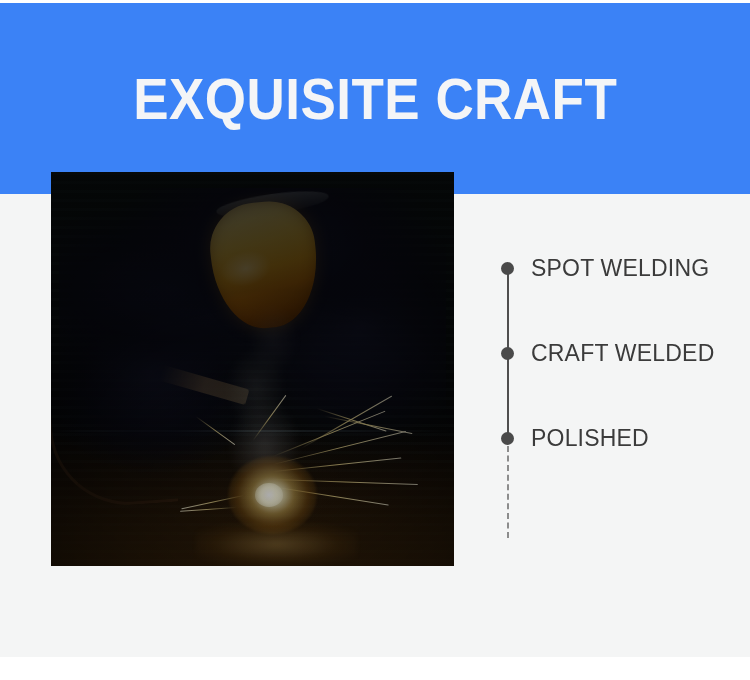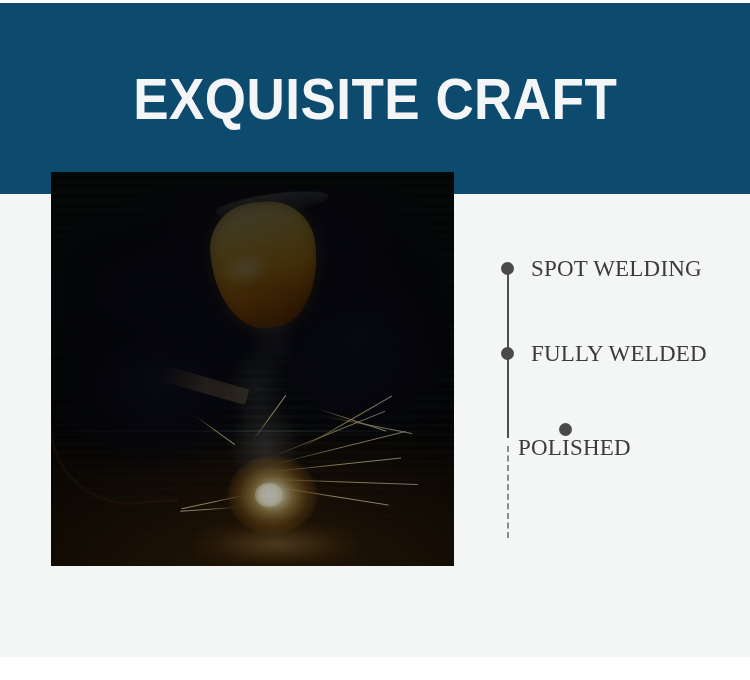--- a/index.html
+++ b/index.html
@@ -34,7 +34,7 @@
     top: 3px;
     width: 750px;
     height: 191px;
-    background: #0c4a6e;
+    background: #3b82f6;
     display: flex;
     align-items: center;
     justify-content: center;

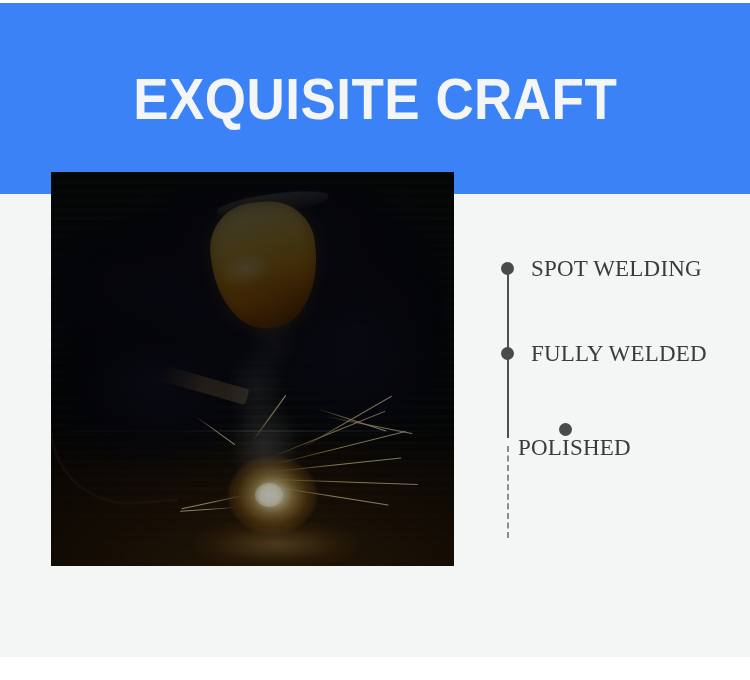--- a/index.html
+++ b/index.html
@@ -313,7 +313,6 @@
     color: #3b3b3b;
     letter-spacing: 0.2px;
     white-space: nowrap;
-    font-family: Liberation Serif, serif;
   }
 </style>
 </head>

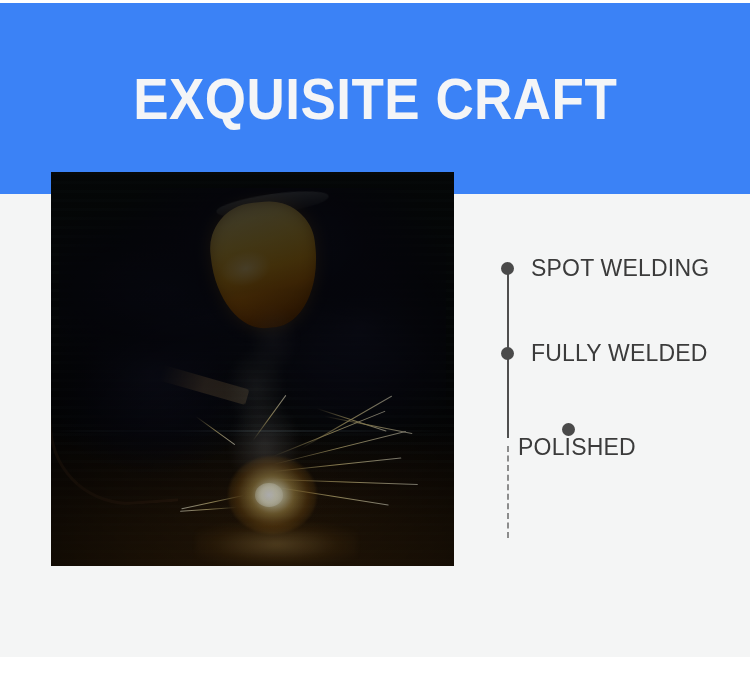--- a/index.html
+++ b/index.html
@@ -370,7 +370,7 @@
 
     <div class="tl-item i1">
       <span class="tl-dot"></span>
-      <span class="tl-label">FULLY WELDED</span>
+      <span class="tl-label">CRAFT WELDED</span>
     </div>
 
     <div class="tl-item i2">

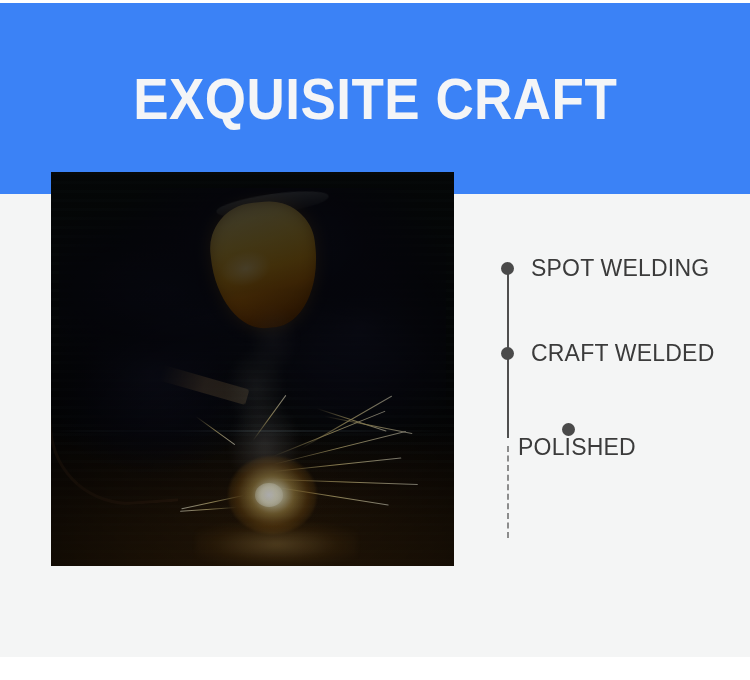--- a/index.html
+++ b/index.html
@@ -294,7 +294,7 @@
   }
   .tl-item.i0 { top: 3px; }
   .tl-item.i1 { top: 88px; }
-  .tl-item.i2 { top: 173px; flex-direction: column; }
+  .tl-item.i2 { top: 173px; }
   .tl-item.i3 { top: 256px; }
   .tl-dot {
     width: 13px;

